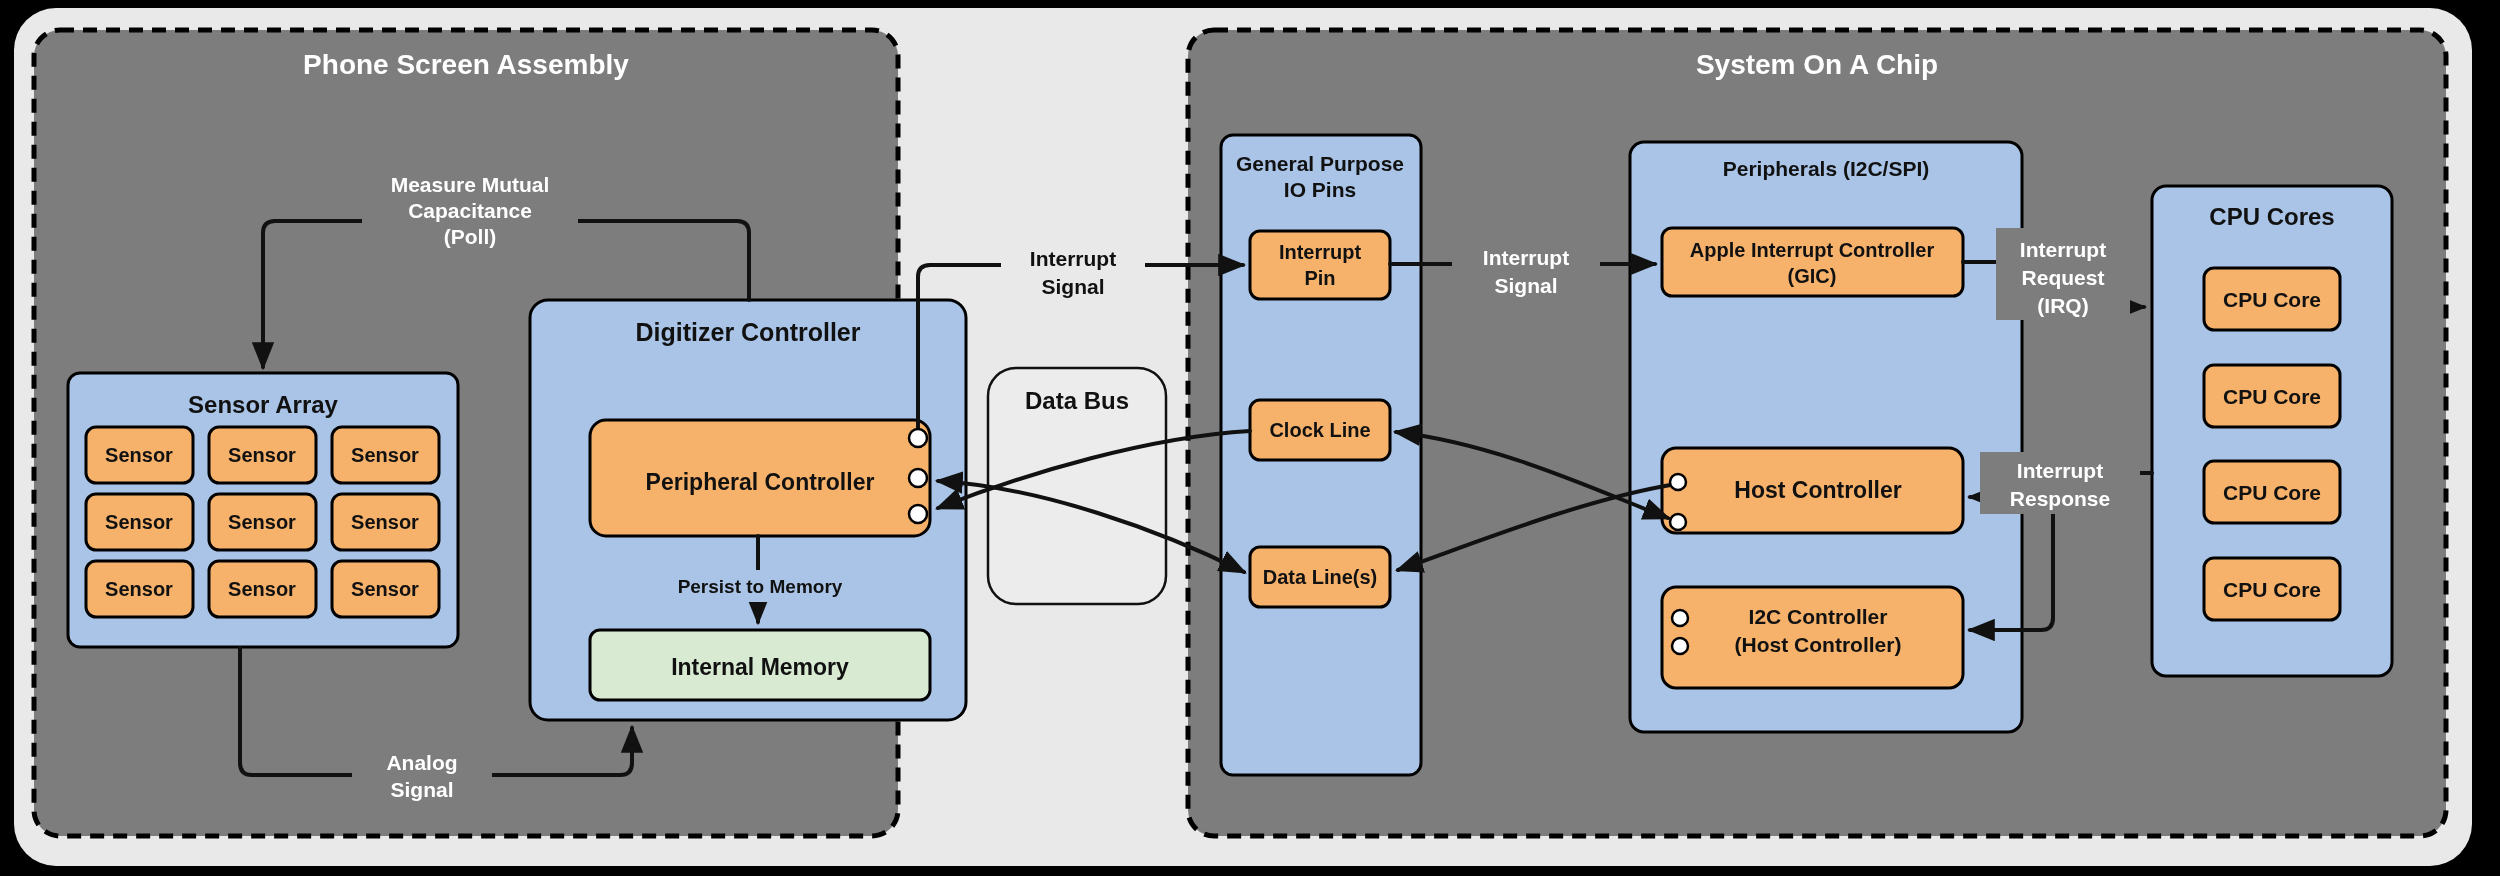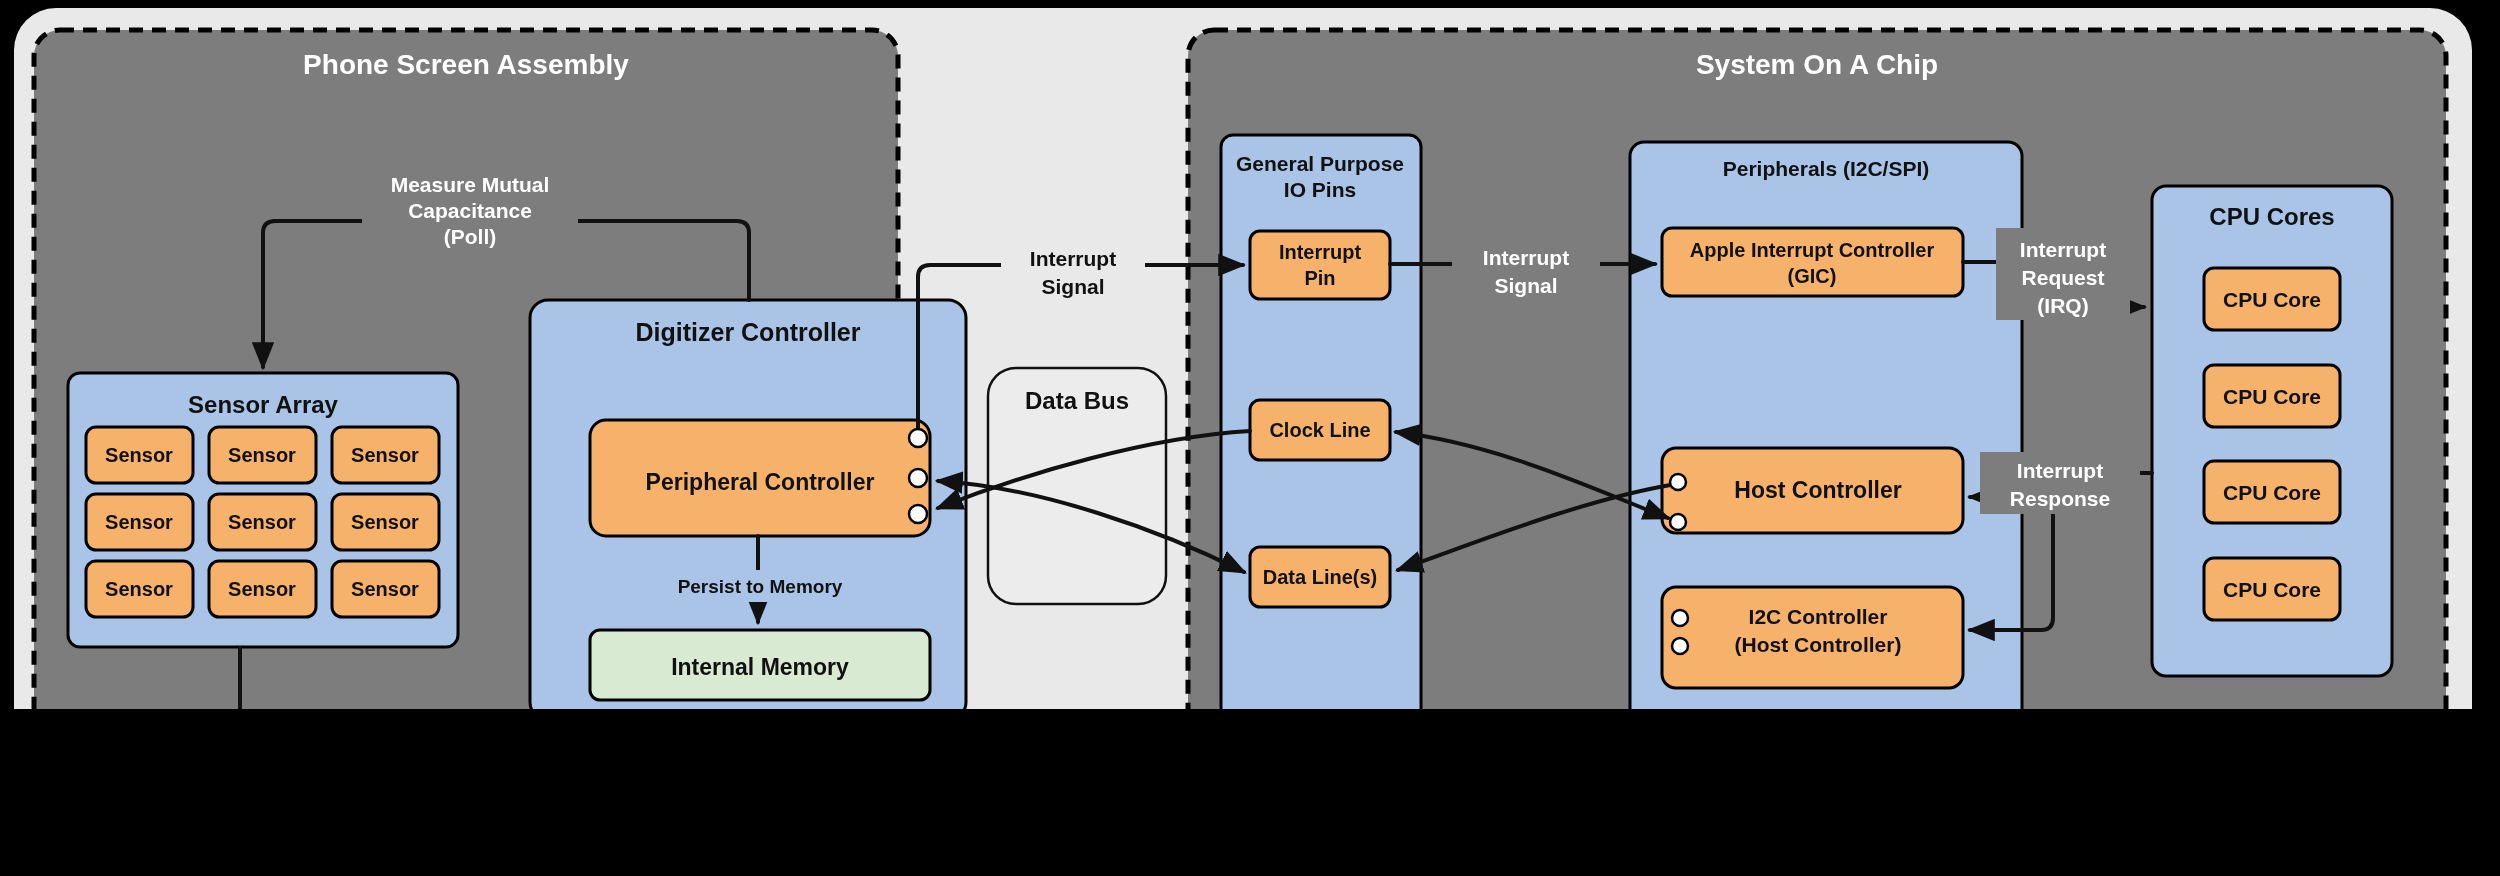--- a/index.html
+++ b/index.html
@@ -3,7 +3,7 @@
 <meta charset="utf-8">
 <style>
   html,body{margin:0;padding:0;background:#000;}
-  .stage{width:2500px;height:709px;position:relative;}
+  .stage{width:2500px;height:876px;position:relative;}
   svg{display:block;}
   text{
     font-family:"Liberation Sans","DejaVu Sans",sans-serif;

